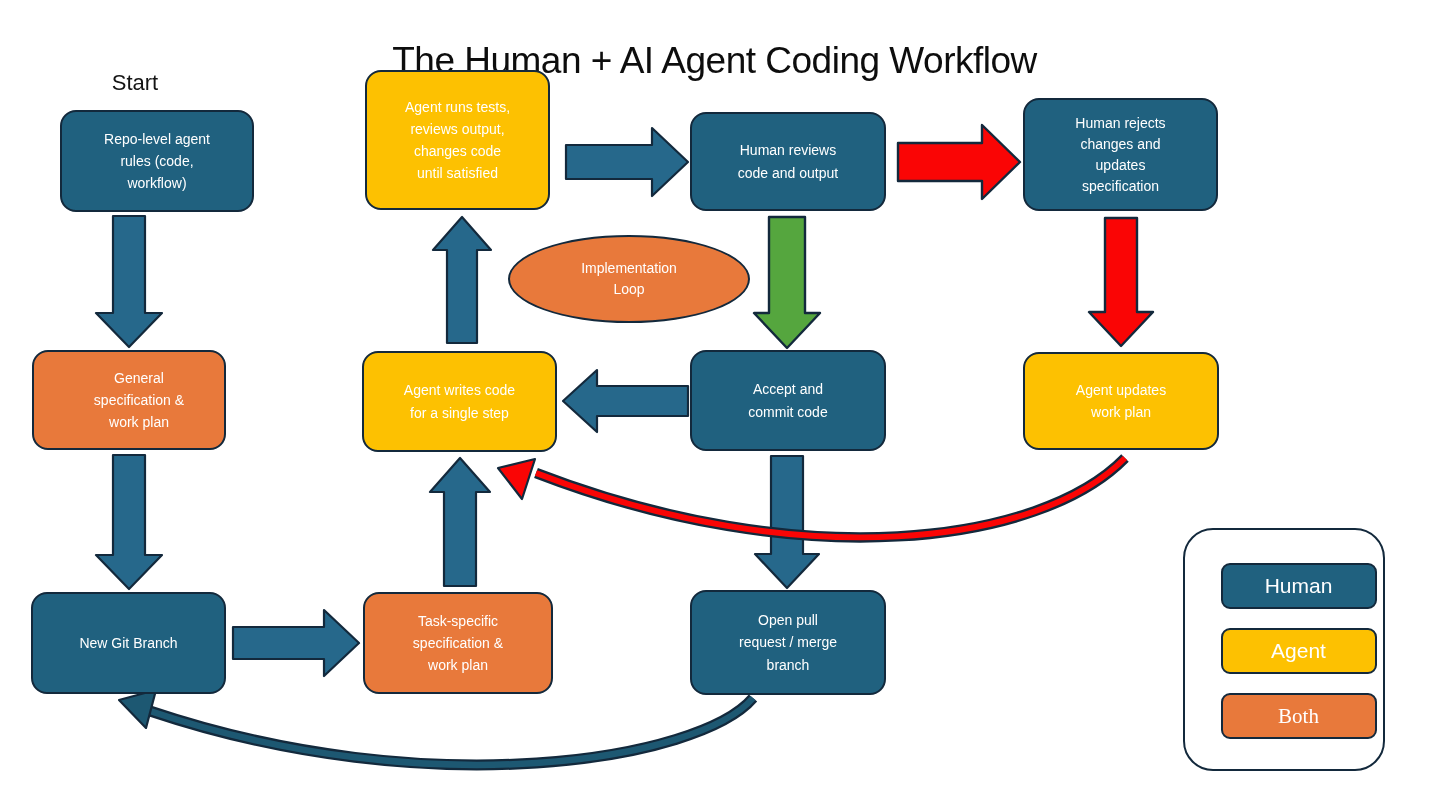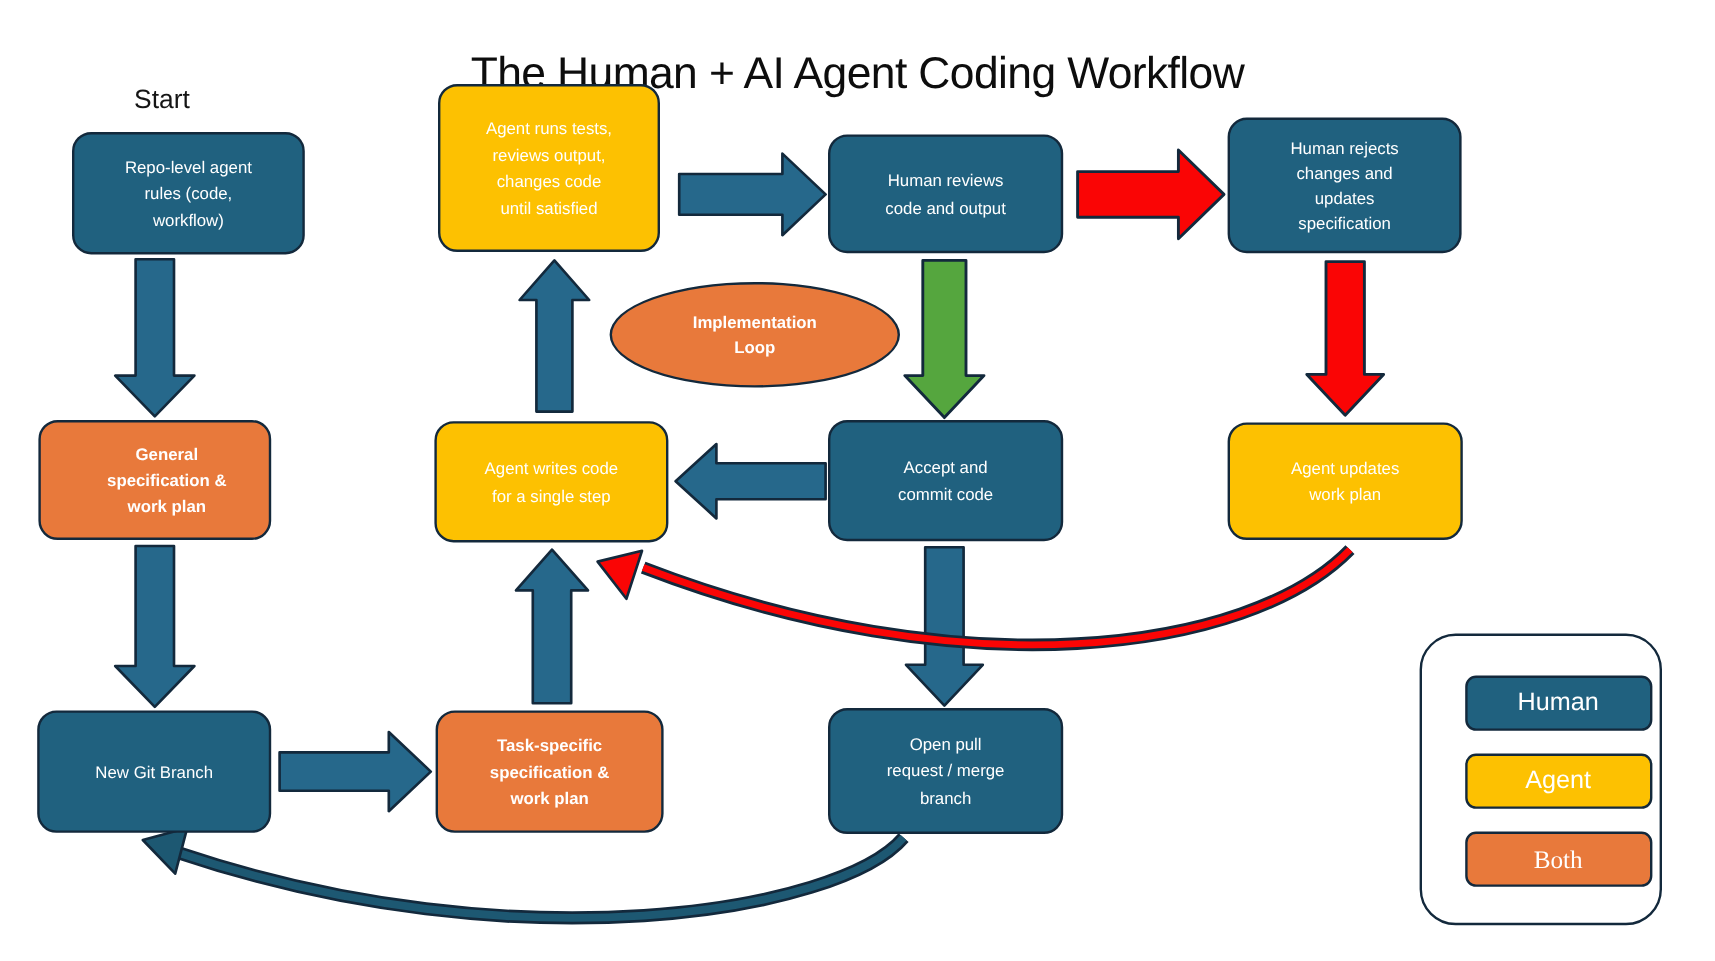--- a/index.html
+++ b/index.html
@@ -33,7 +33,7 @@
   }
   .node.human{background:var(--human);}
   .node.agent{background:var(--agent);}
-  .node.both{background:var(--both);font-weight:bold;}
+  .node.both{background:var(--both);}
   .node.ellipse{border-radius:50%;line-height:1.5;}
   .legend{
     position:absolute;left:1183px;top:528px;width:202px;height:243px;box-sizing:border-box;

